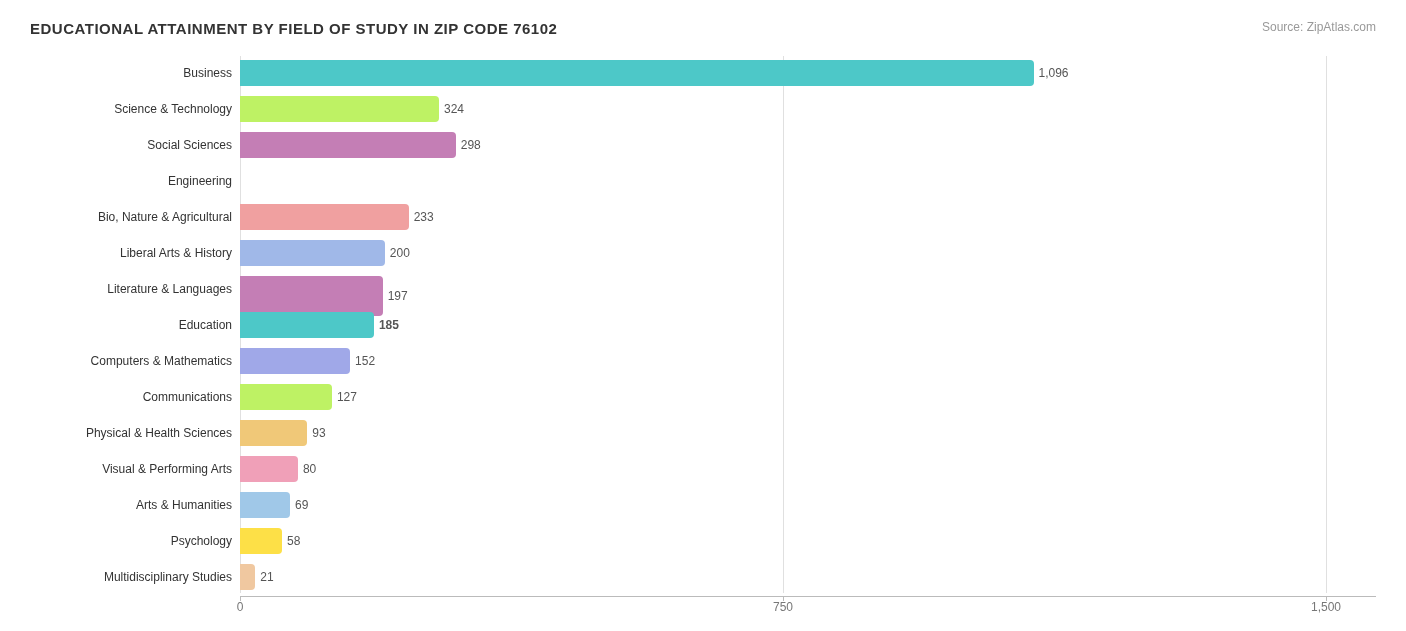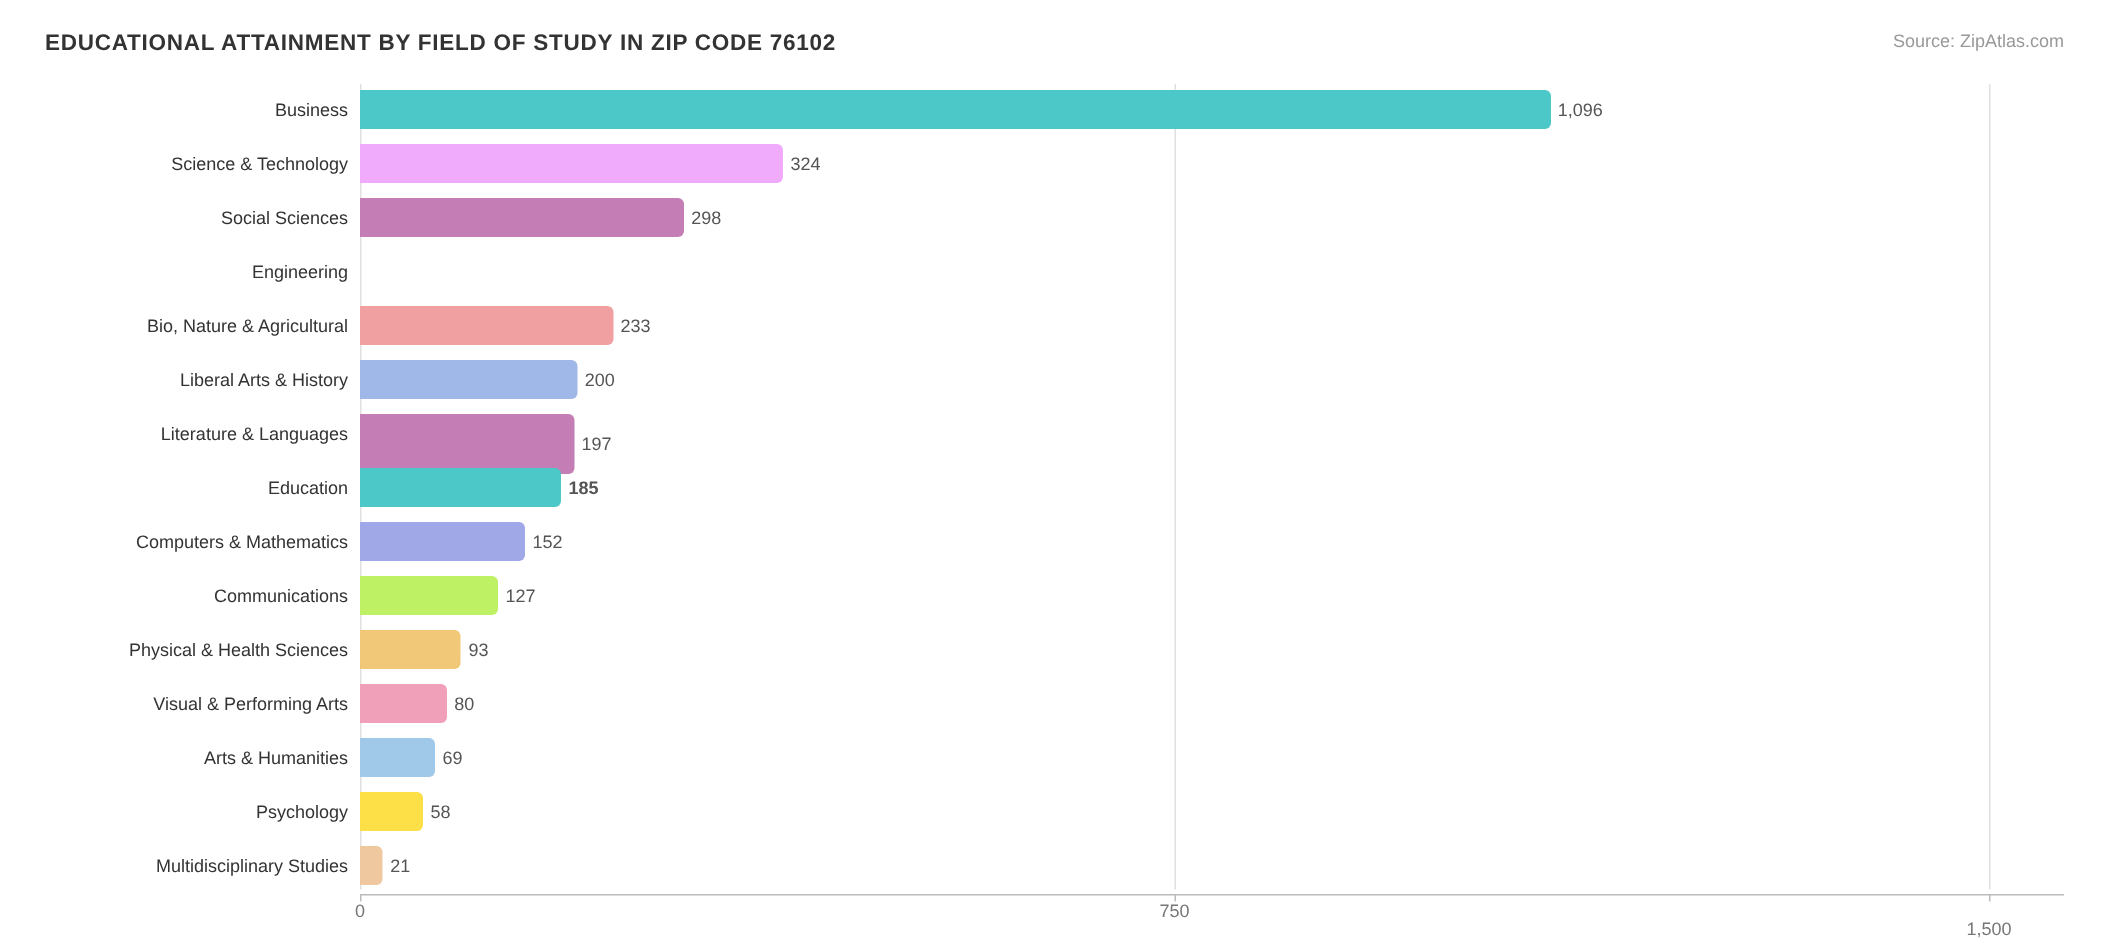--- a/index.html
+++ b/index.html
@@ -92,7 +92,7 @@
         <div class="bar-row">
           <div class="bar-label">Science &amp; Technology</div>
           <div class="bar-track" style="position: relative;">
-            <div class="bar-fill" style="width: 282px; background: #f0abfc; height: 26px; border-radius: 0px 4px 4px 0px;">
+            <div class="bar-fill" style="width: 199px; background: #bef264; height: 26px; border-radius: 0px 4px 4px 0px;">
               <span class="bar-value">324</span>
             </div>
           </div>

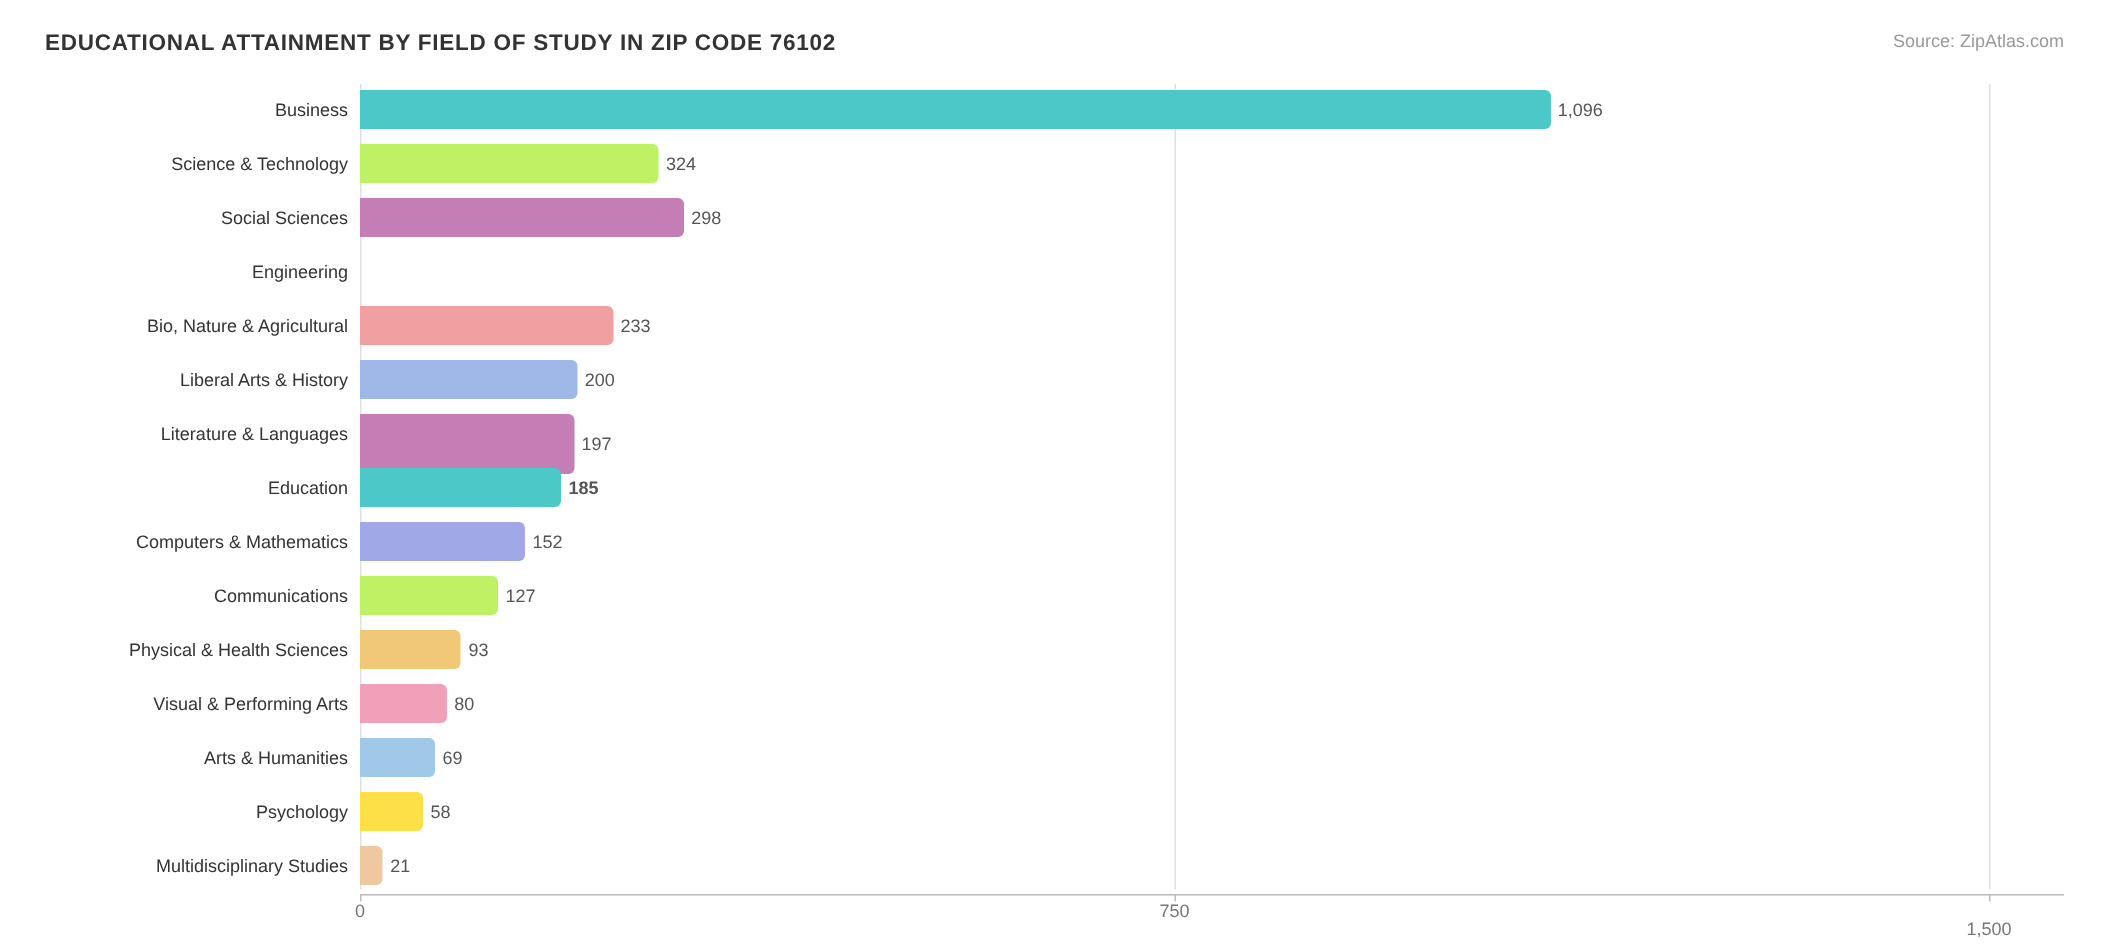--- a/index.html
+++ b/index.html
@@ -203,7 +203,7 @@
         <div style="position: absolute; left: 0px; top: 0px; width: 1px; height: 5px; background: rgb(187, 187, 187);"></div>
         <div style="position: absolute; left: 543px; top: 4px; transform: translateX(-50%); font-size: 12px; color: rgb(119, 119, 119);">750</div>
         <div style="position: absolute; left: 543px; top: 0px; width: 1px; height: 5px; background: rgb(187, 187, 187);"></div>
-        <div style="position: absolute; left: 1086px; top: 16px; transform: translateX(-50%); font-size: 12px; color: rgb(119, 119, 119);">1,500</div>
+        <div style="position: absolute; left: 1086px; top: 4px; transform: translateX(-50%); font-size: 12px; color: rgb(119, 119, 119);">1,500</div>
         <div style="position: absolute; left: 1086px; top: 0px; width: 1px; height: 5px; background: rgb(187, 187, 187);"></div>
       </div>
   </div>

